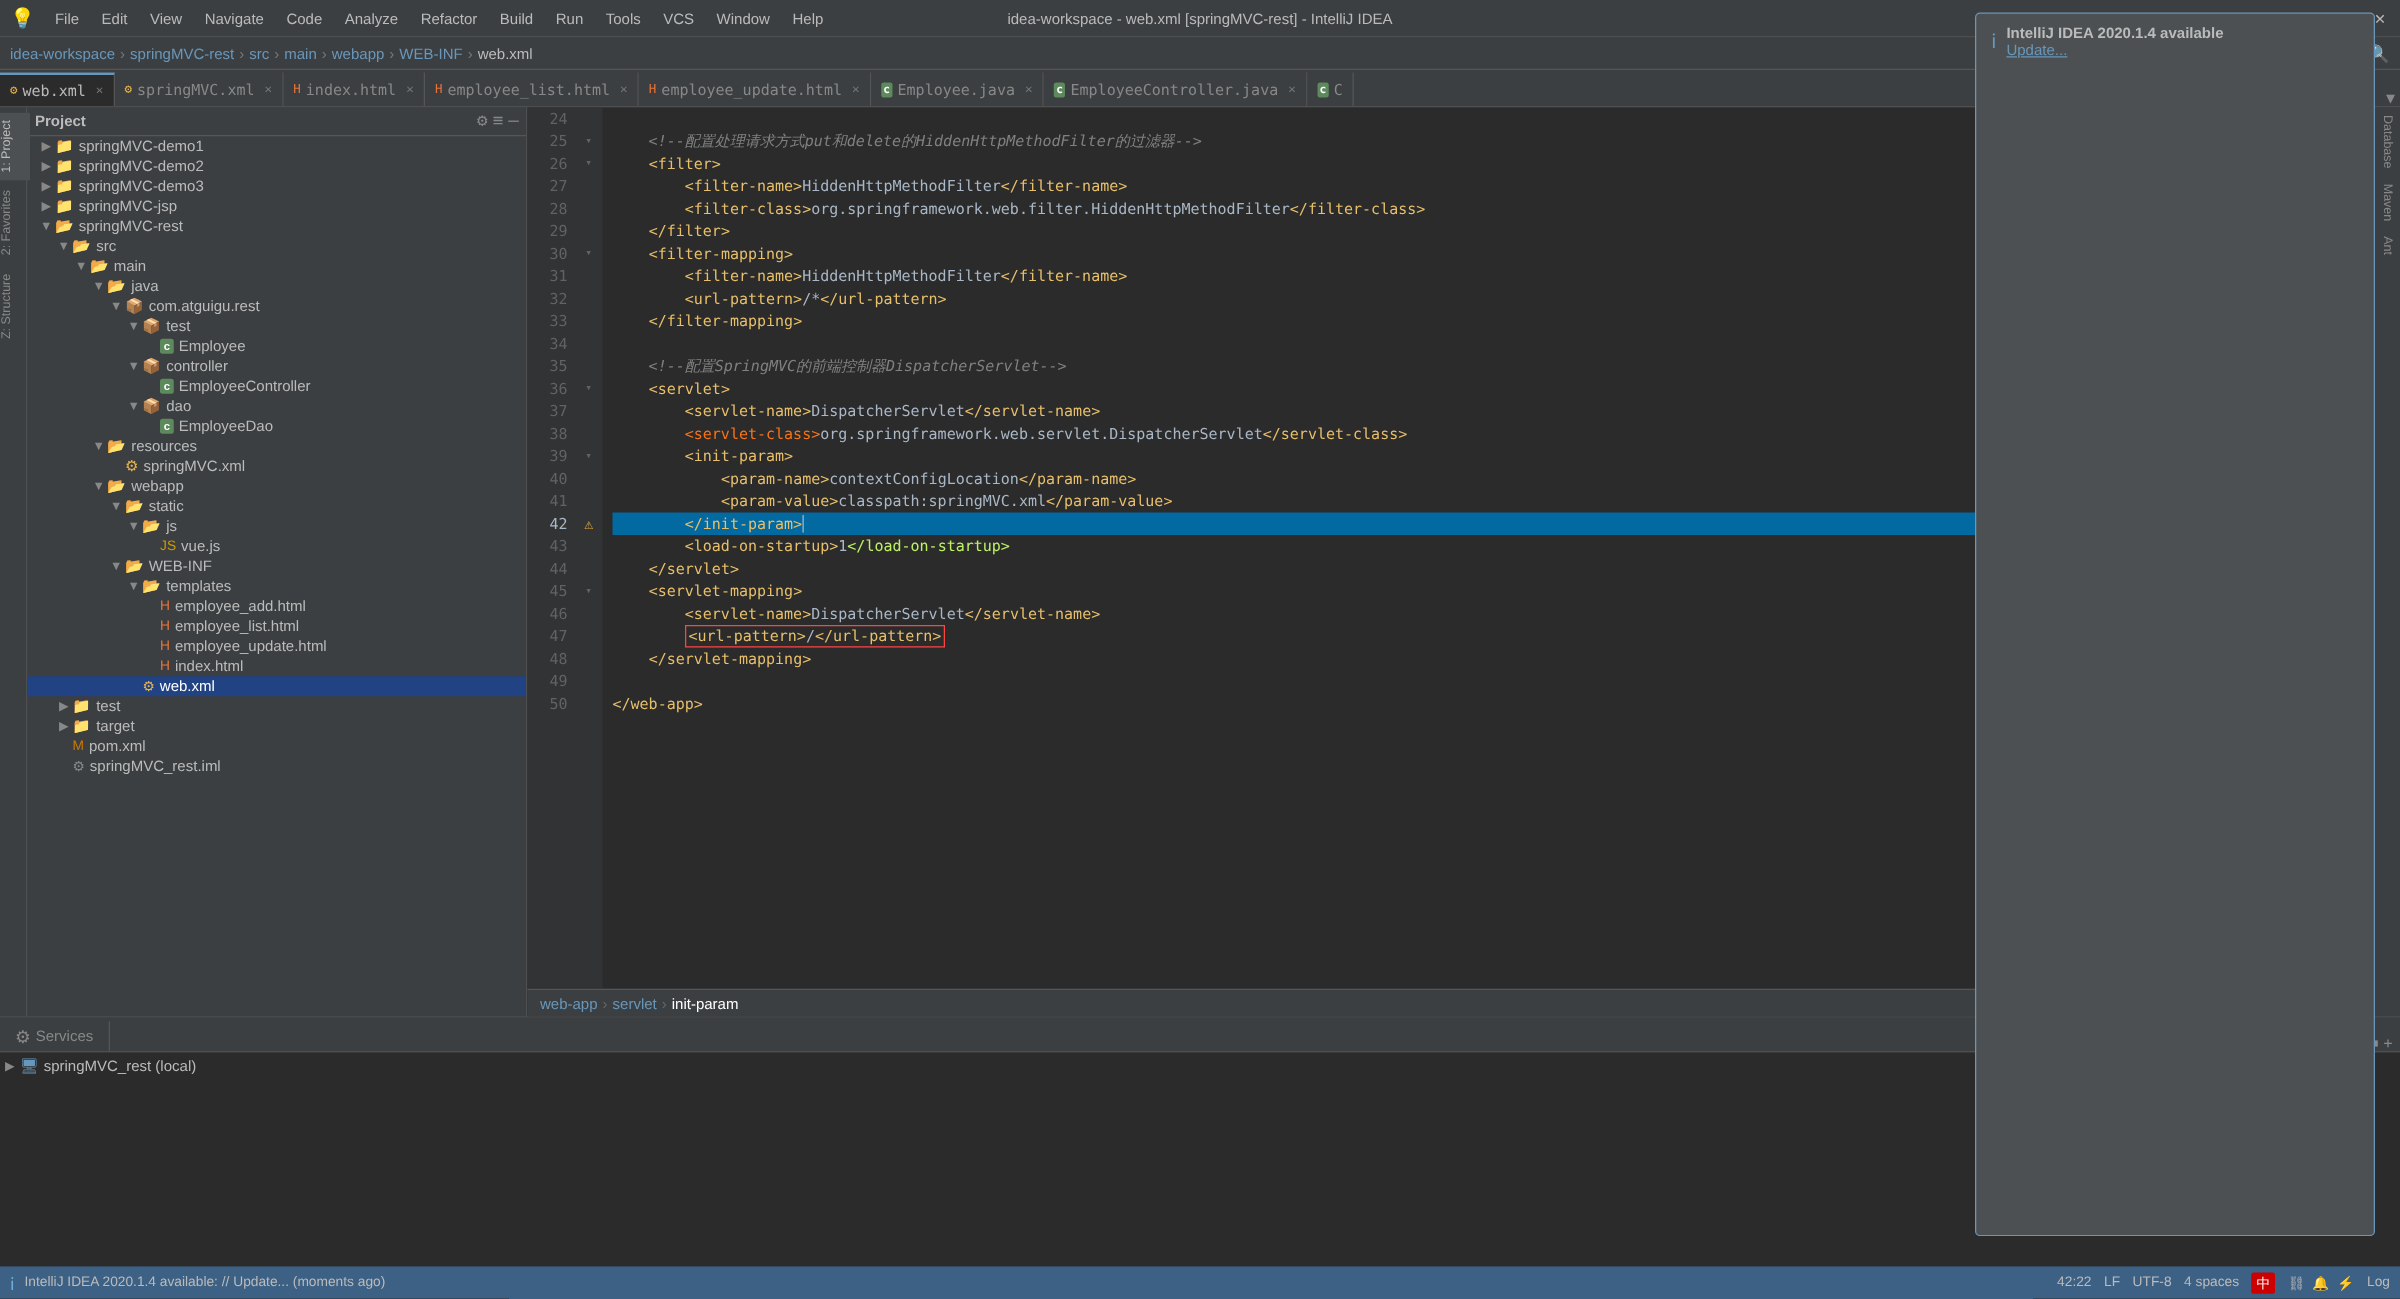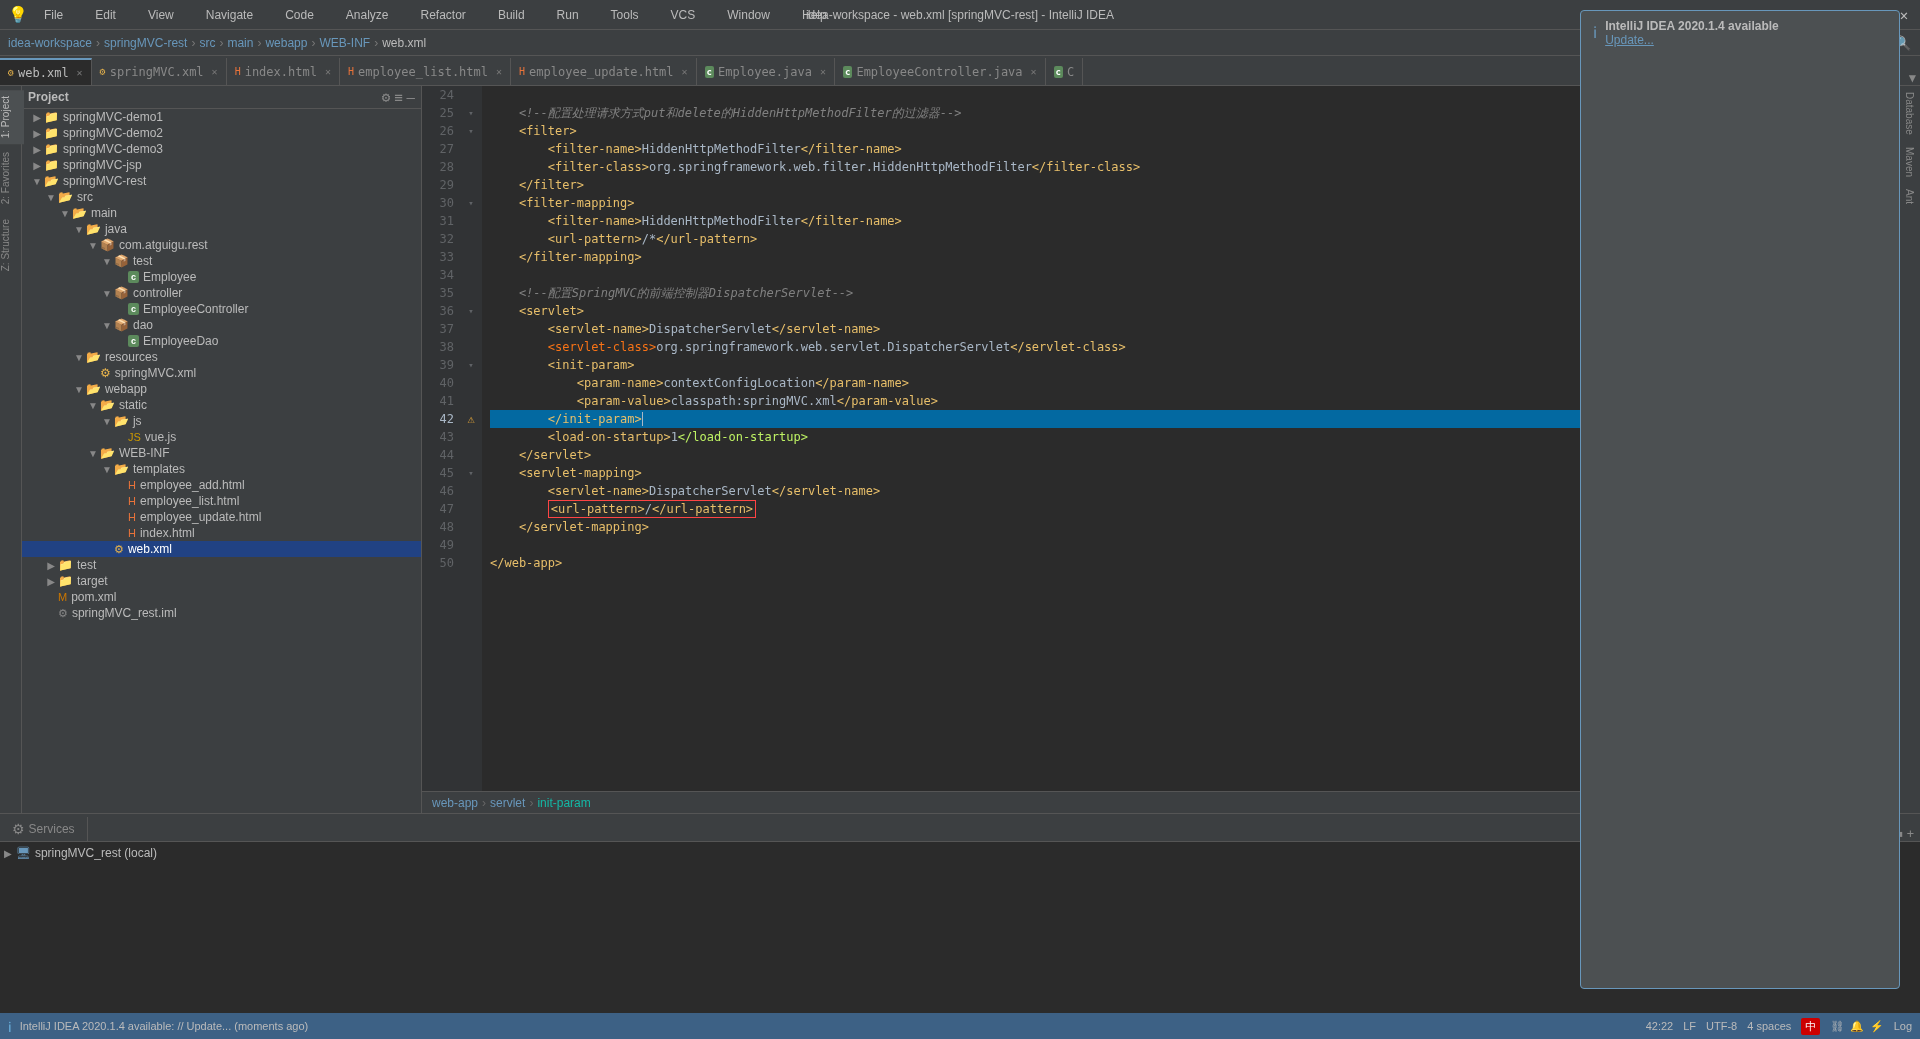--- a/index.html
+++ b/index.html
@@ -8,7 +8,7 @@
     
     #title-bar { height: 30px; background: #3c3f41; display: flex; align-items: center; justify-content: space-between; padding: 0 8px; border-bottom: 1px solid #555; }
     #title-bar .title-left { display: flex; align-items: center; gap: 8px; }
-    #title-bar .menu-bar { display: flex; gap: 16px; text-align: center; }
+    #title-bar .menu-bar { display: flex; gap: 2px; text-align: center; }
     #title-bar .menu-item { padding: 2px 8px; color: #bbbbbb; cursor: pointer; font-size: 12px; font-family: Arial, sans-serif; }
     #title-bar .title-center { color: #bbbbbb; font-size: 12px; font-family: Arial, sans-serif; position: absolute; left: 50%; transform: translateX(-50%); }
     #title-bar .title-buttons { display: flex; gap: 8px; }

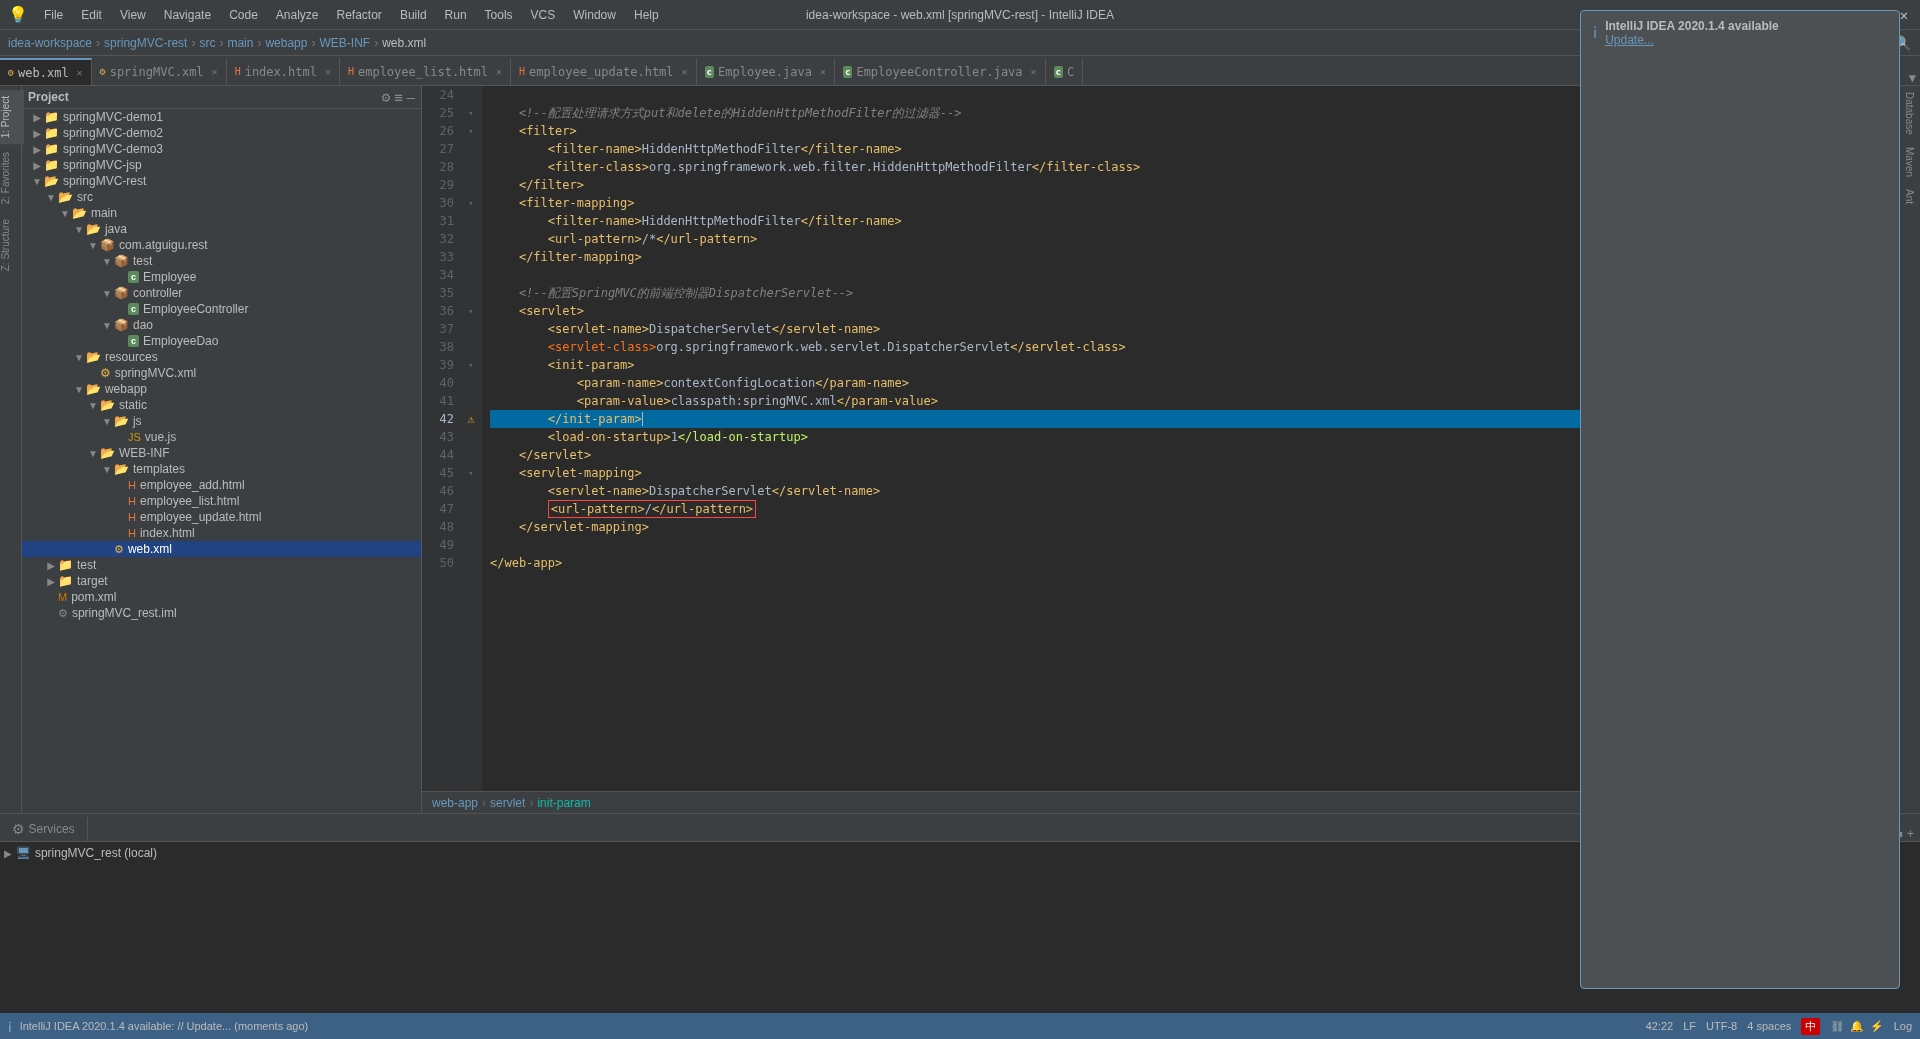--- a/index.html
+++ b/index.html
@@ -515,7 +515,7 @@
       <span style="color:#666;">›</span>
       <span style="color:#6897bb;cursor:pointer;">servlet</span>
       <span style="color:#666;">›</span>
-      <span style="color:#14b8a6;cursor:pointer;">init-param</span>
+      <span style="color:#ffffff;cursor:pointer;">init-param</span>
     </div>
   </div>
 

